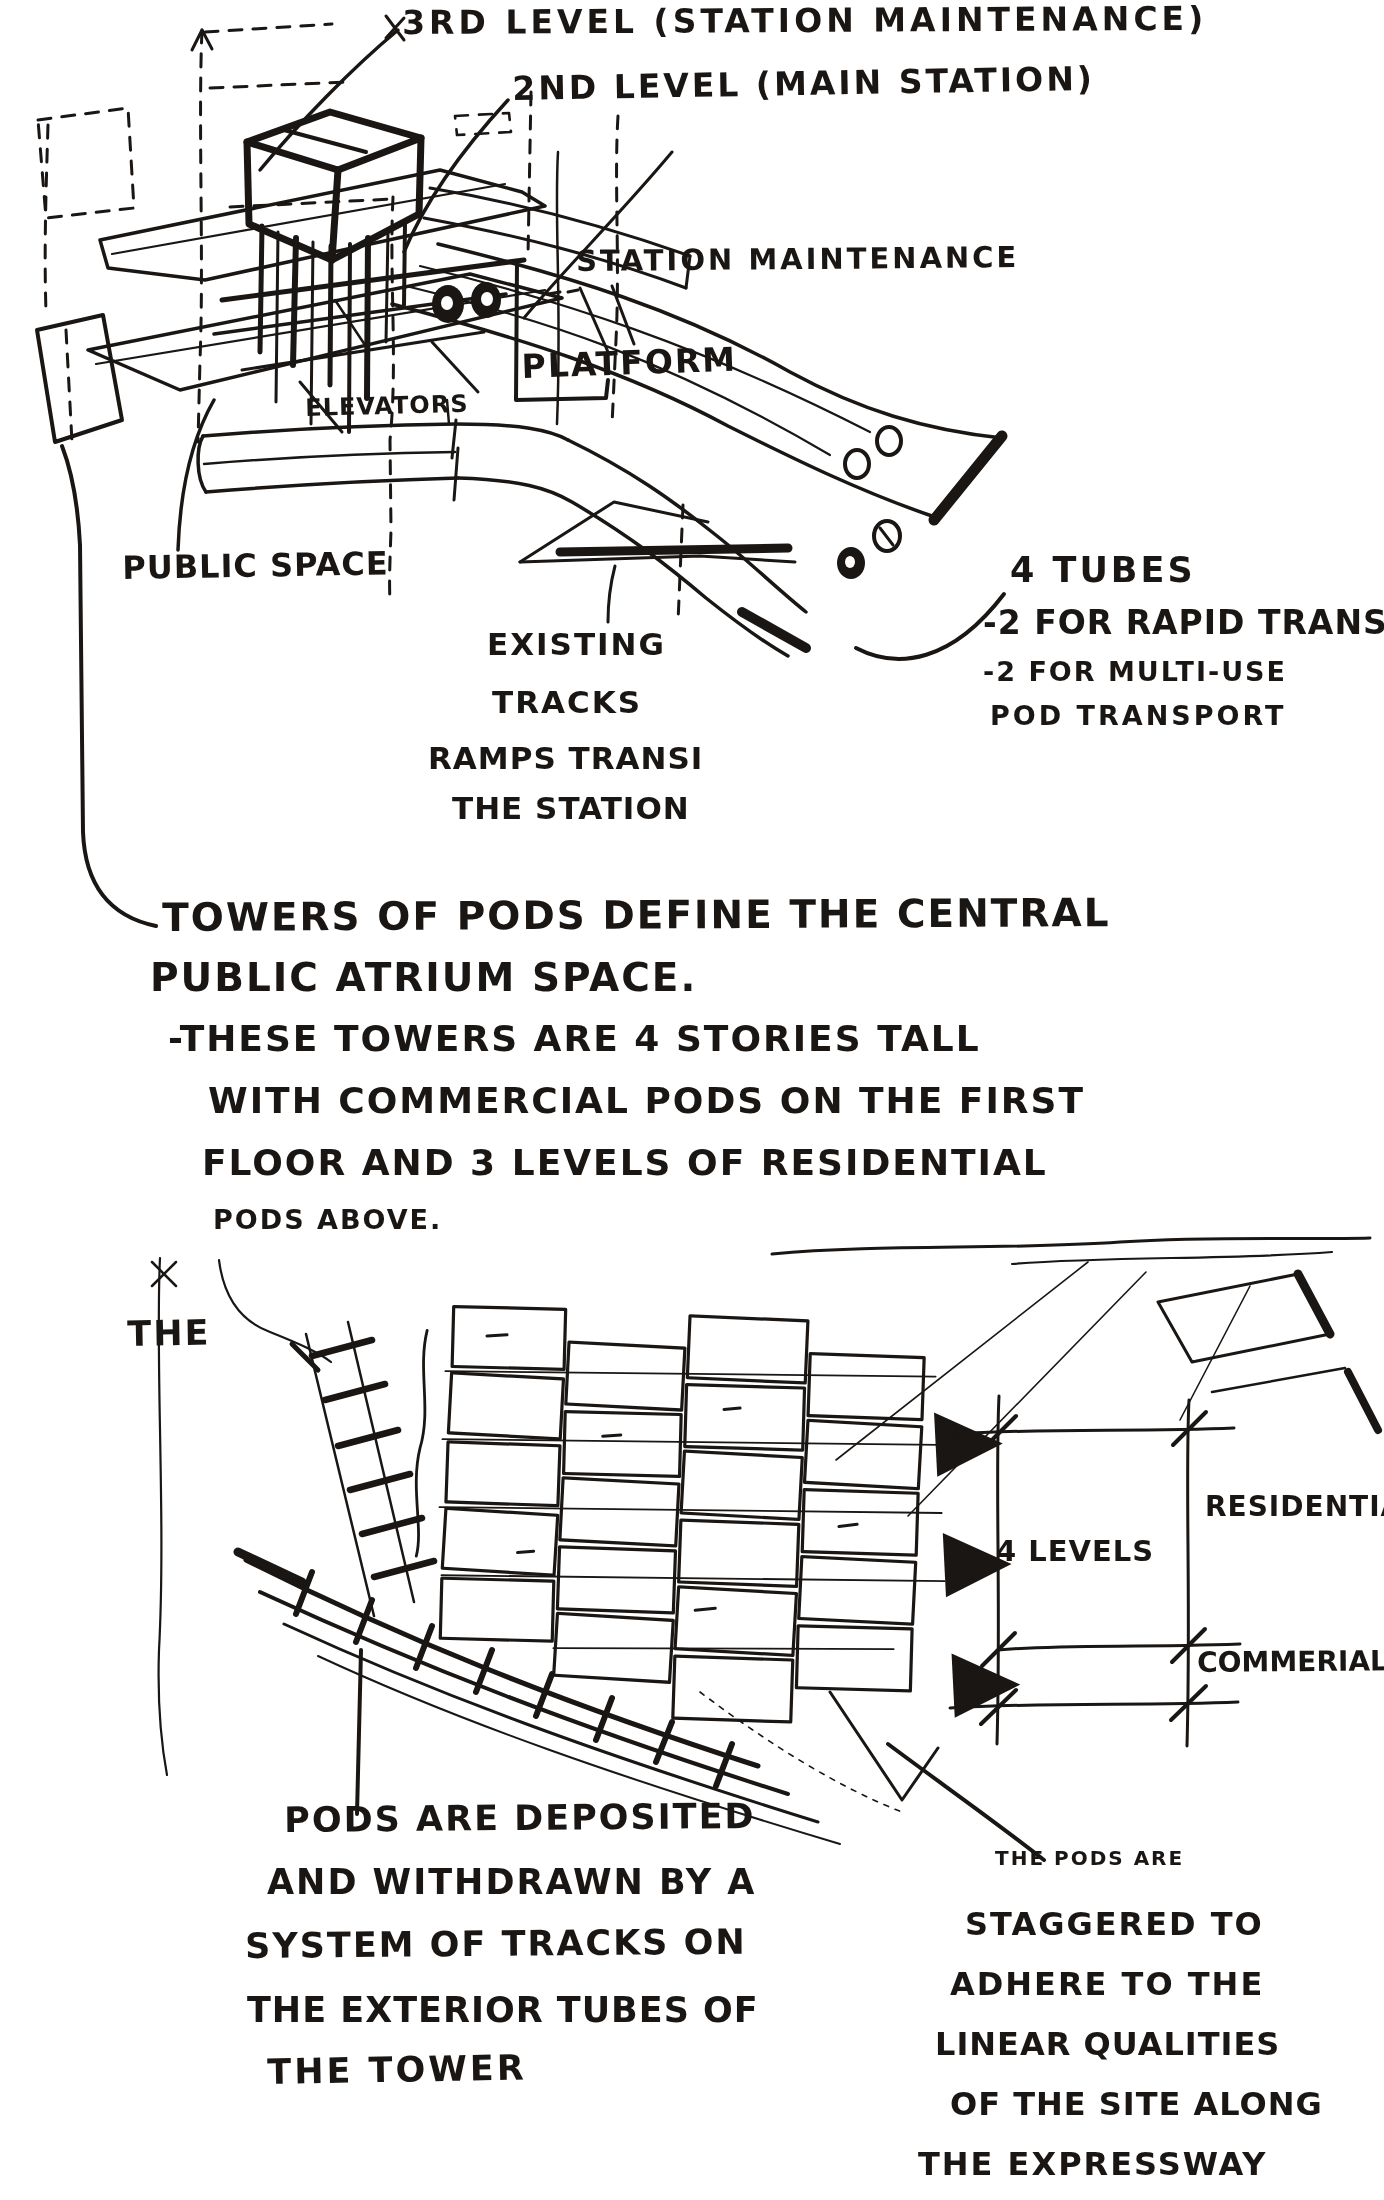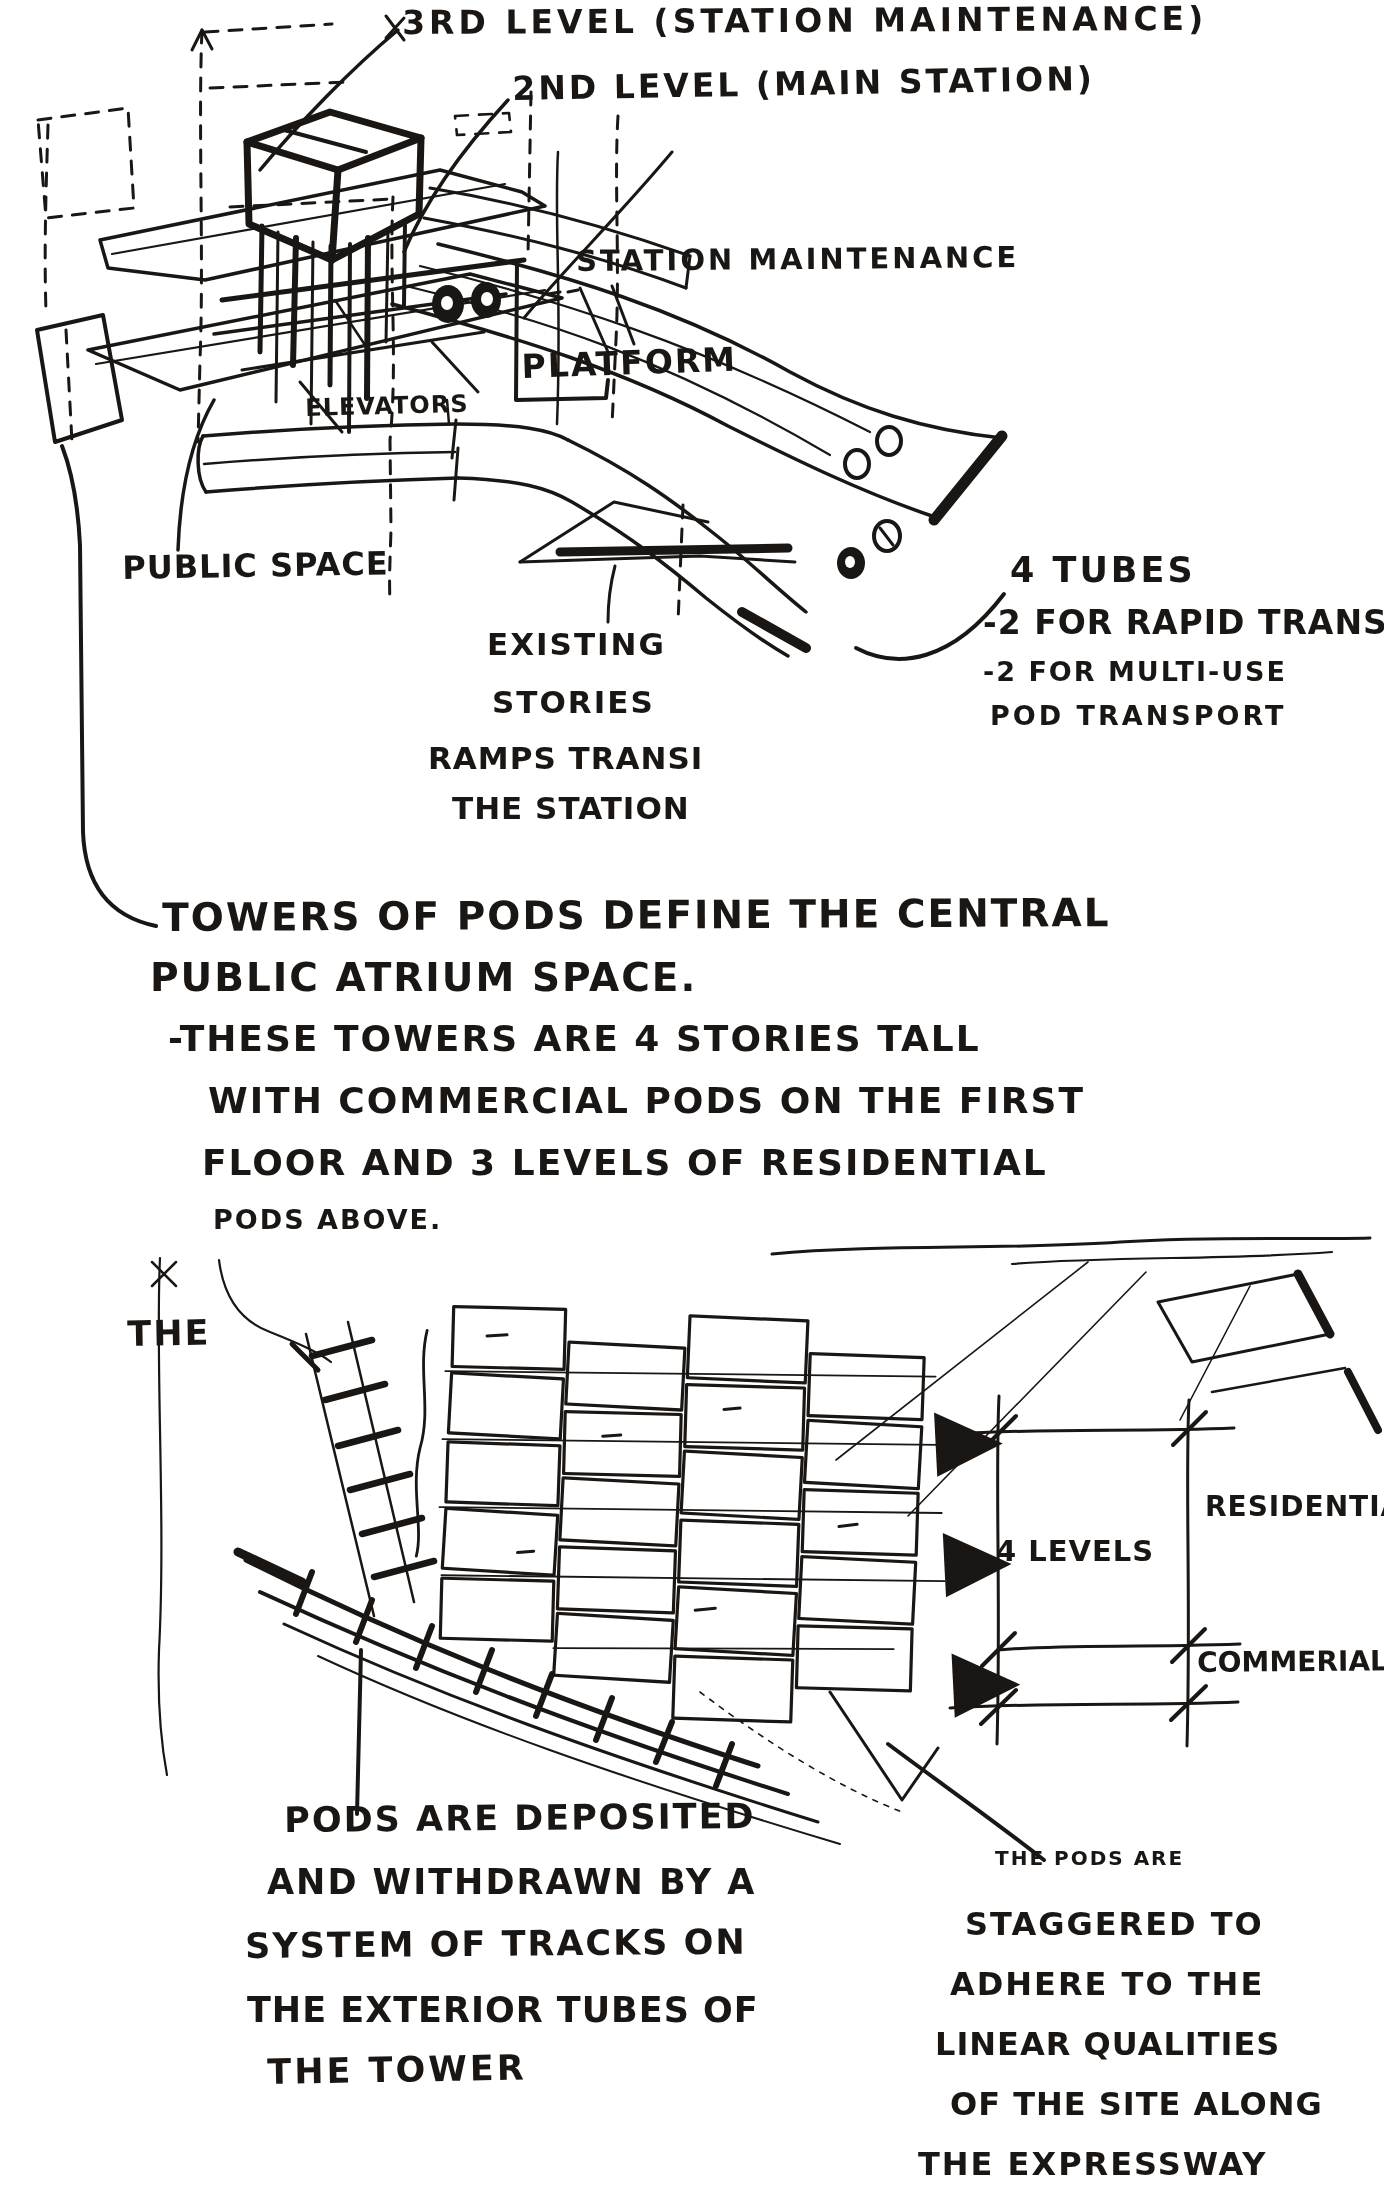--- a/index.html
+++ b/index.html
@@ -234,7 +234,7 @@
 <div class="lbl" style="left:990px;top:702px;font-size:27px;letter-spacing:3px">POD TRANSPORT</div>
 
 <div class="lbl" style="left:487px;top:628px;font-size:31px;letter-spacing:2px">EXISTING</div>
-<div class="lbl" style="left:492px;top:686px;font-size:31px;letter-spacing:2px">STORIES</div>
+<div class="lbl" style="left:492px;top:686px;font-size:31px;letter-spacing:2px">TRACKS</div>
 <div class="lbl" style="left:428px;top:742px;font-size:31px;letter-spacing:1px">RAMPS TRANSI</div>
 <div class="lbl" style="left:452px;top:792px;font-size:31px;letter-spacing:1px">THE STATION</div>
 

